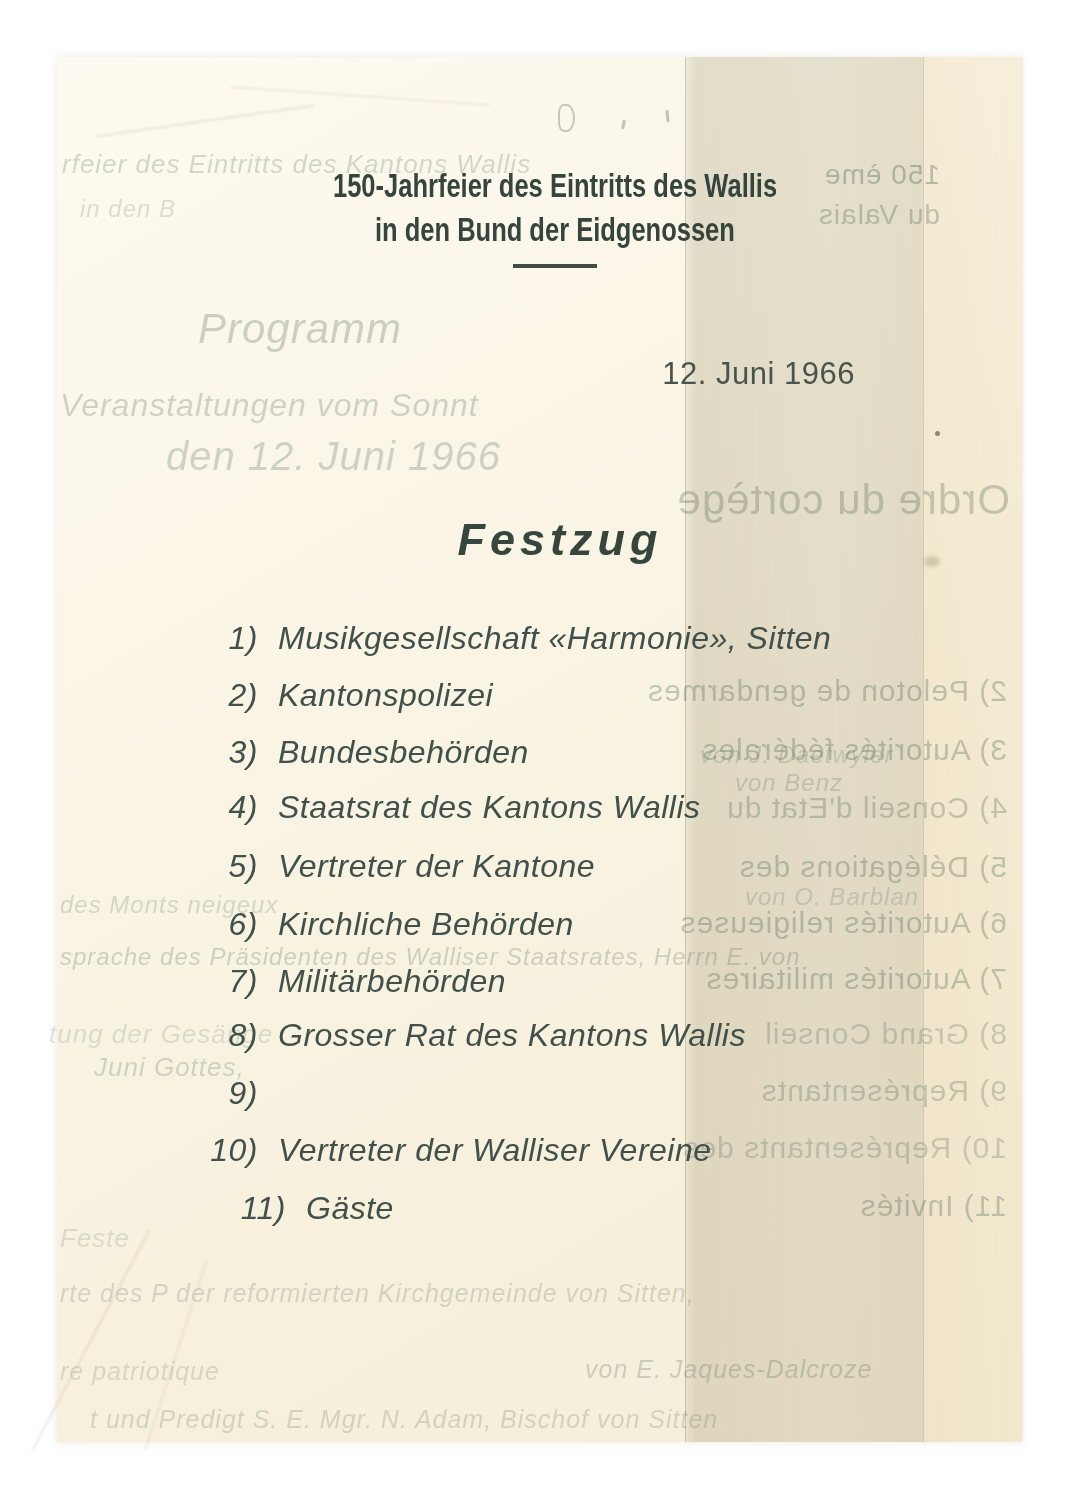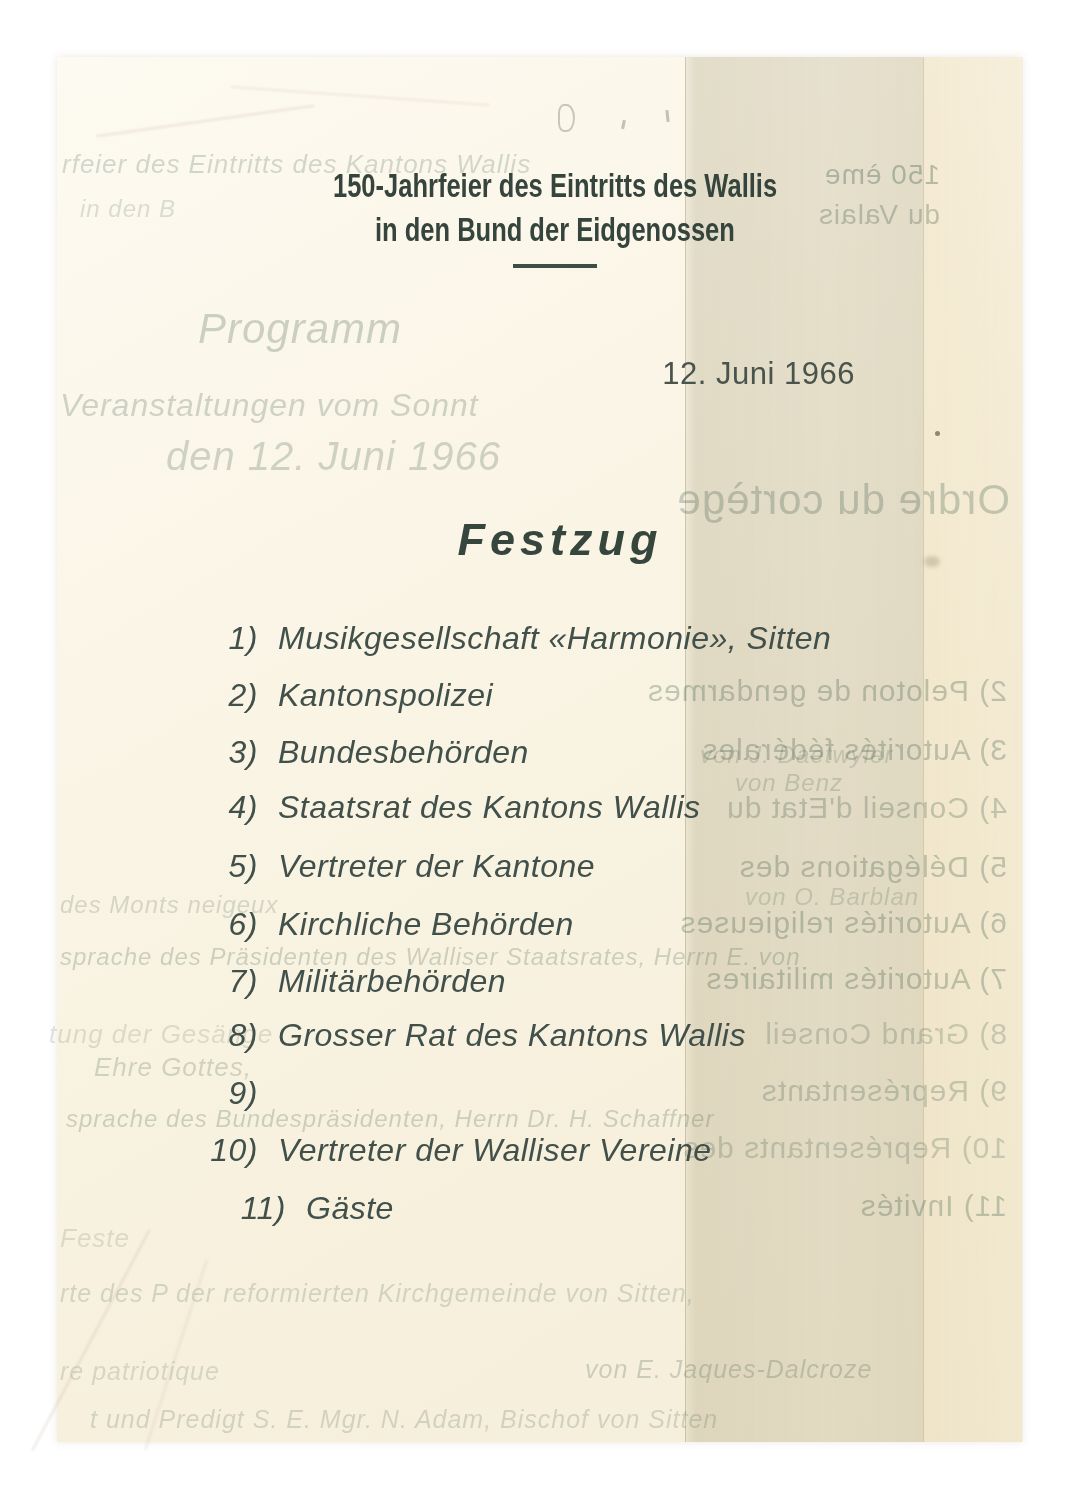--- a/index.html
+++ b/index.html
@@ -101,7 +101,7 @@
     <div class="ghost mirrored bold" style="left: 545px; top: 962px; font-size: 30px; opacity: 0.3; width: 462px;">7) Autorités militaires</div>
     <div class="ghost bold italic" style="left: 49px; top: 1020px; font-size: 26px; opacity: 0.16; text-align: right;">tung der Gesänge</div>
     <div class="ghost mirrored bold" style="left: 545px; top: 1017px; font-size: 30px; opacity: 0.24; width: 462px;">8) Grand Conseil</div>
-    <div class="ghost italic" style="left: 94px; top: 1053px; font-size: 26px; opacity: 0.22;">Ehre Gottes,</div>
+    <div class="ghost italic" style="left: 94px; top: 1053px; font-size: 26px; opacity: 0.22;">Juni Gottes,</div>
     <div class="ghost mirrored bold" style="left: 545px; top: 1074px; font-size: 30px; opacity: 0.26; width: 462px;">9) Représentants</div>
     <div class="ghost italic" style="left: 66px; top: 1106px; font-size: 24px; opacity: 0.24;">sprache des Bundespräsidenten, Herrn Dr. H. Schaffner</div>
     <div class="ghost mirrored bold" style="left: 545px; top: 1131px; font-size: 30px; opacity: 0.24; width: 462px;">10) Représentants des</div>

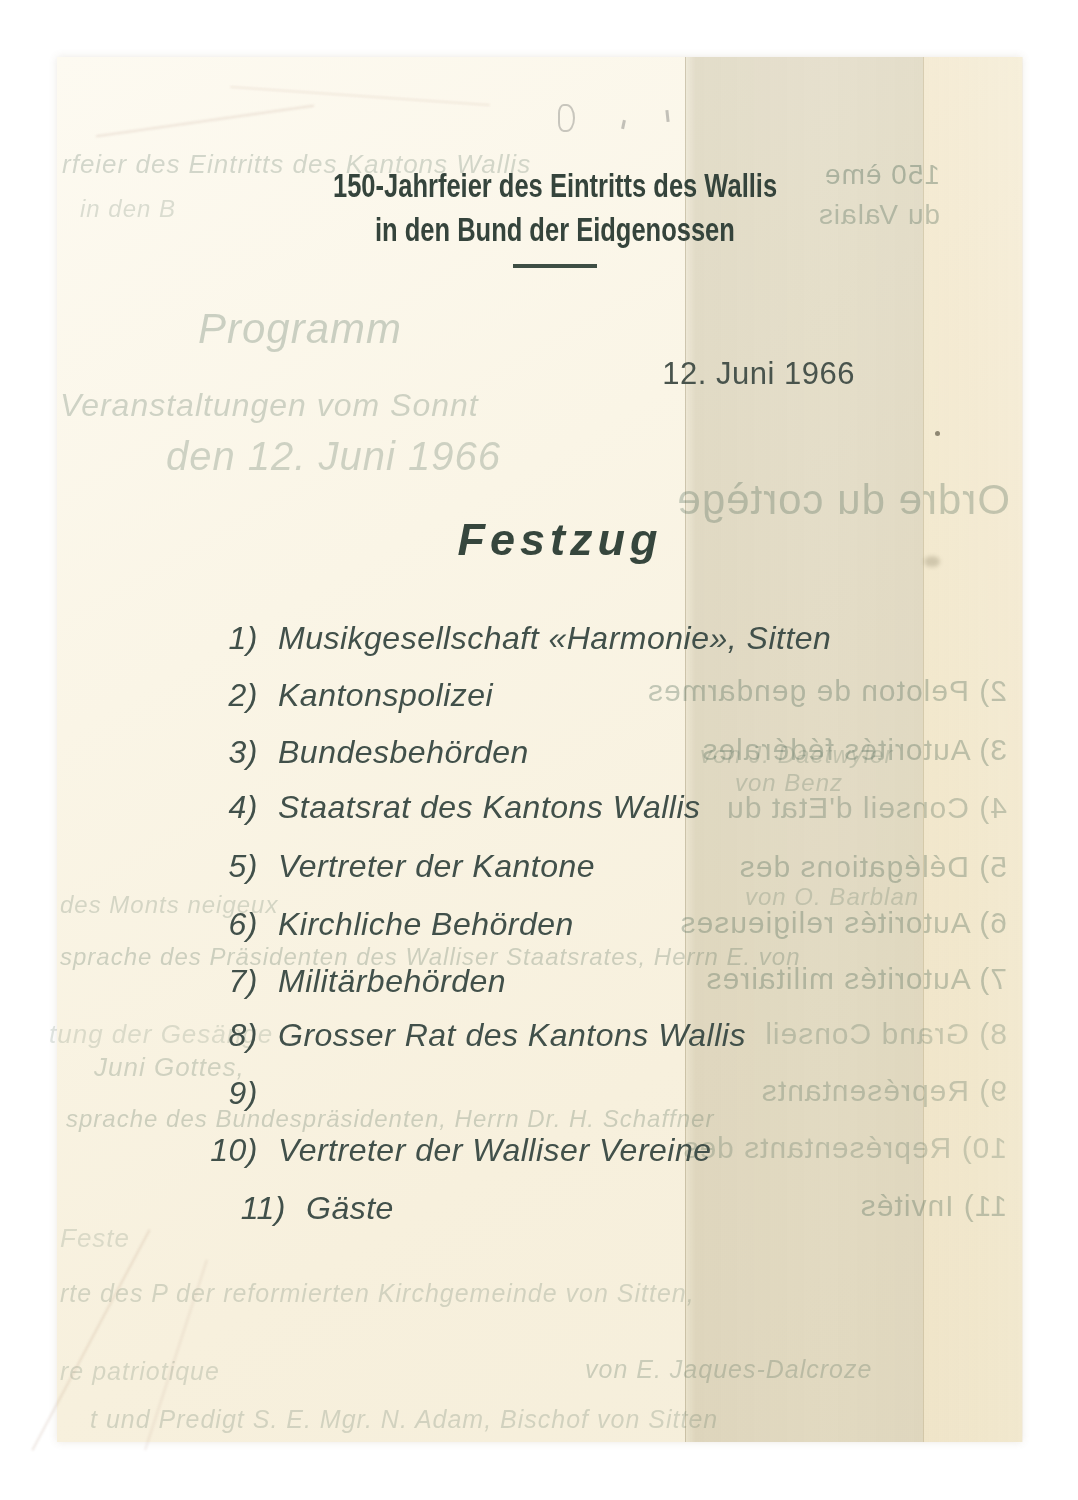--- a/index.html
+++ b/index.html
@@ -103,7 +103,6 @@
     <div class="ghost mirrored bold" style="left: 545px; top: 1017px; font-size: 30px; opacity: 0.24; width: 462px;">8) Grand Conseil</div>
     <div class="ghost italic" style="left: 94px; top: 1053px; font-size: 26px; opacity: 0.22;">Juni Gottes,</div>
     <div class="ghost mirrored bold" style="left: 545px; top: 1074px; font-size: 30px; opacity: 0.26; width: 462px;">9) Représentants</div>
-    <div class="ghost italic" style="left: 66px; top: 1106px; font-size: 24px; opacity: 0.24;">sprache des Bundespräsidenten, Herrn Dr. H. Schaffner</div>
     <div class="ghost mirrored bold" style="left: 545px; top: 1131px; font-size: 30px; opacity: 0.24; width: 462px;">10) Représentants des</div>
     <div class="ghost mirrored bold" style="left: 680px; top: 1189px; font-size: 30px; opacity: 0.3; width: 327px;">11) Invités</div>
     <div class="ghost bold italic" style="left: 60px; top: 1224px; font-size: 26px; opacity: 0.16;">Feste</div>

